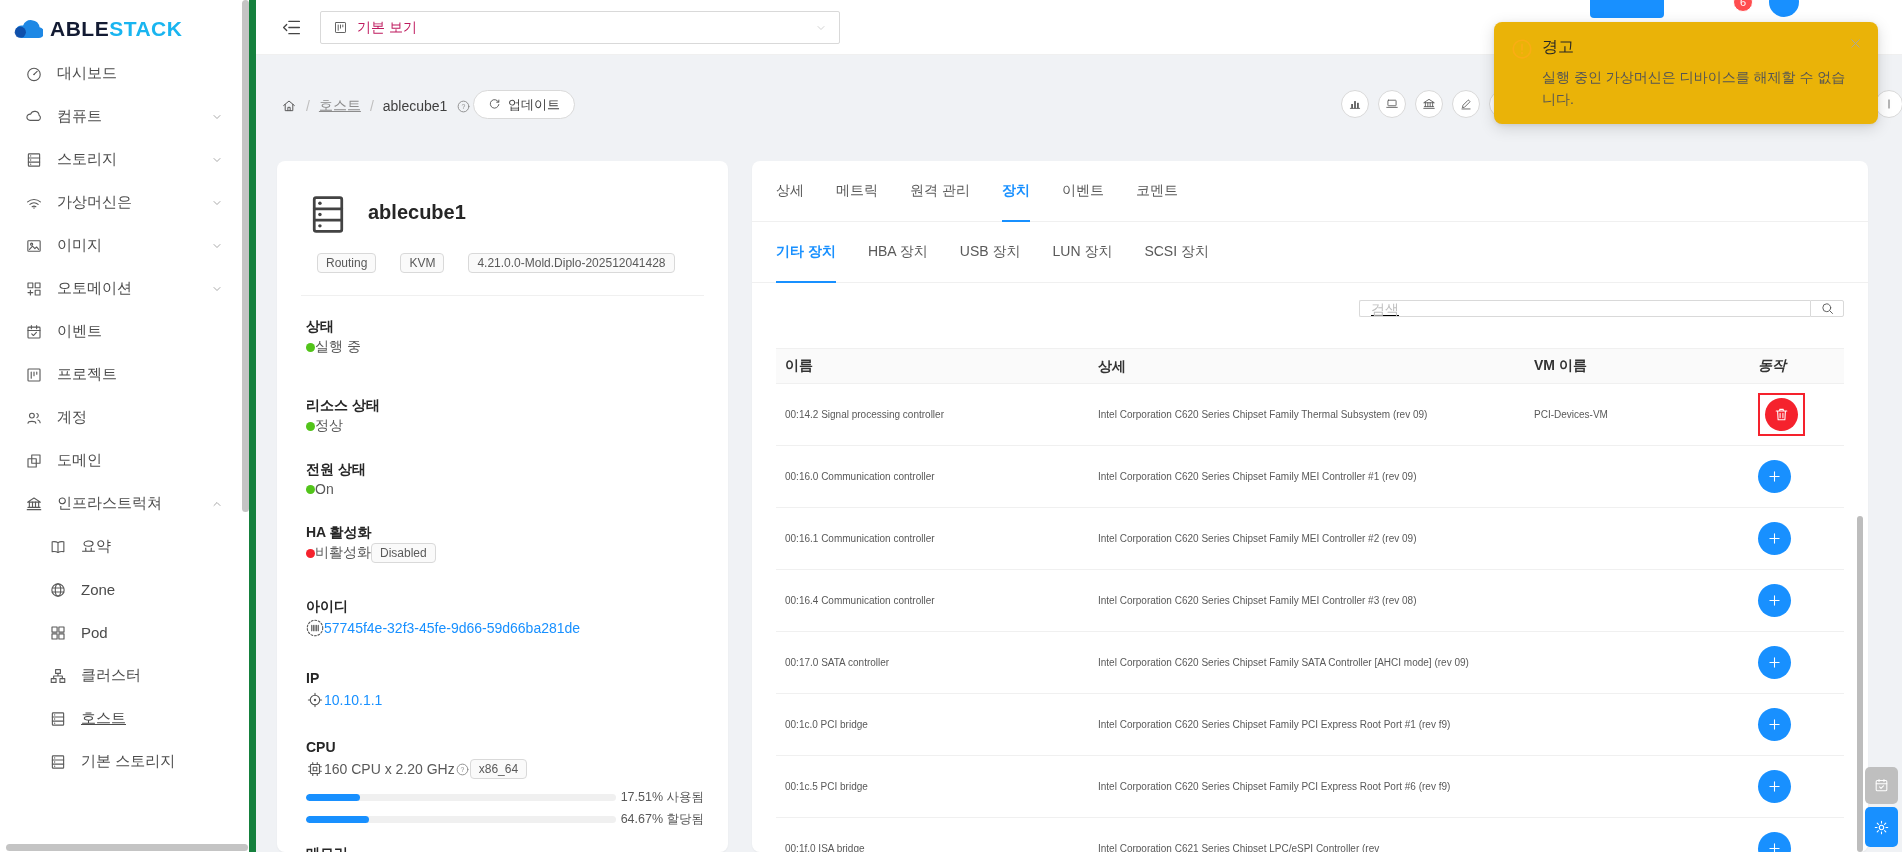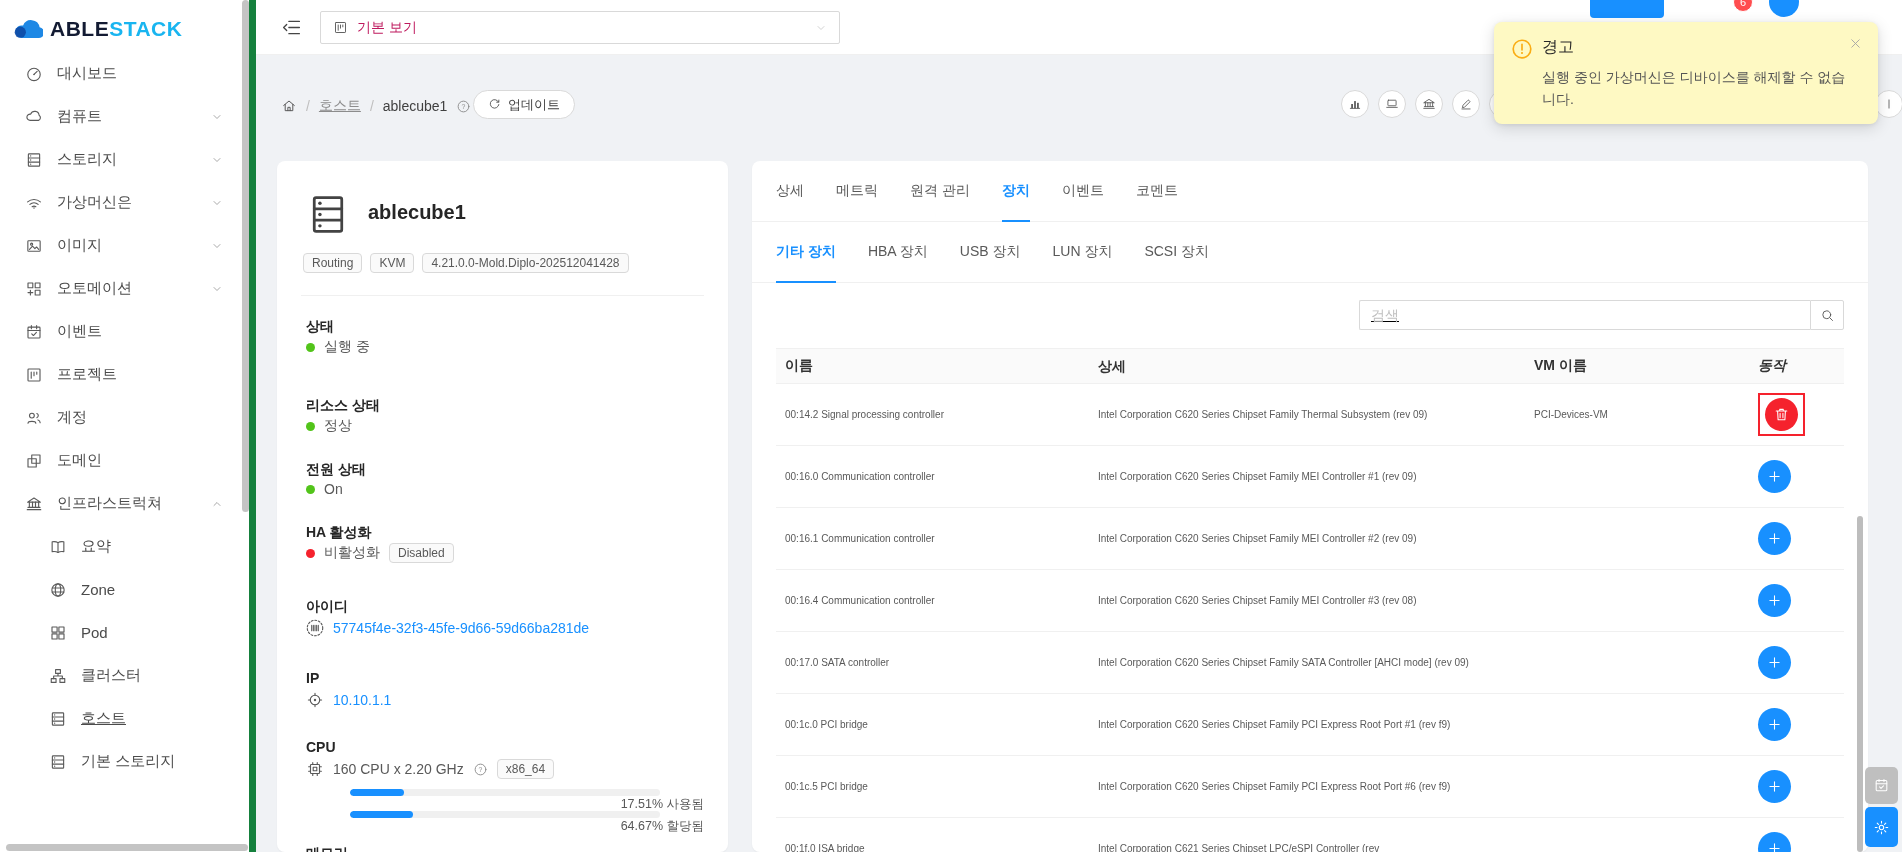--- a/index.html
+++ b/index.html
@@ -111,7 +111,7 @@
   .panel-scroll { position:absolute; left:1857px; top:516px; width:6px; height:336px; background:#bdbdbd; border-radius:3px; z-index:8; cursor:pointer; }
 
   
-  .toast { position:absolute; left:1494px; top:22px; width:384px; min-height:93px; background:#fef9c3; border-radius:8px; box-shadow:0 4px 16px rgba(0,0,0,.14), 0 1px 4px rgba(0,0,0,.08); z-index:20; padding:15px 16px 14px 16px; }
+  .toast { position:absolute; left:1494px; top:22px; width:384px; min-height:93px; background:#eab308; border-radius:8px; box-shadow:0 4px 16px rgba(0,0,0,.14), 0 1px 4px rgba(0,0,0,.08); z-index:20; padding:15px 16px 14px 16px; }
   .toast .wic { position:absolute; left:17px; top:16px; width:22px; height:22px; }
   .toast .wic svg { width:22px; height:22px; }
   .toast .ttl { margin-left:32px; font-size:16px; color:#262626; }

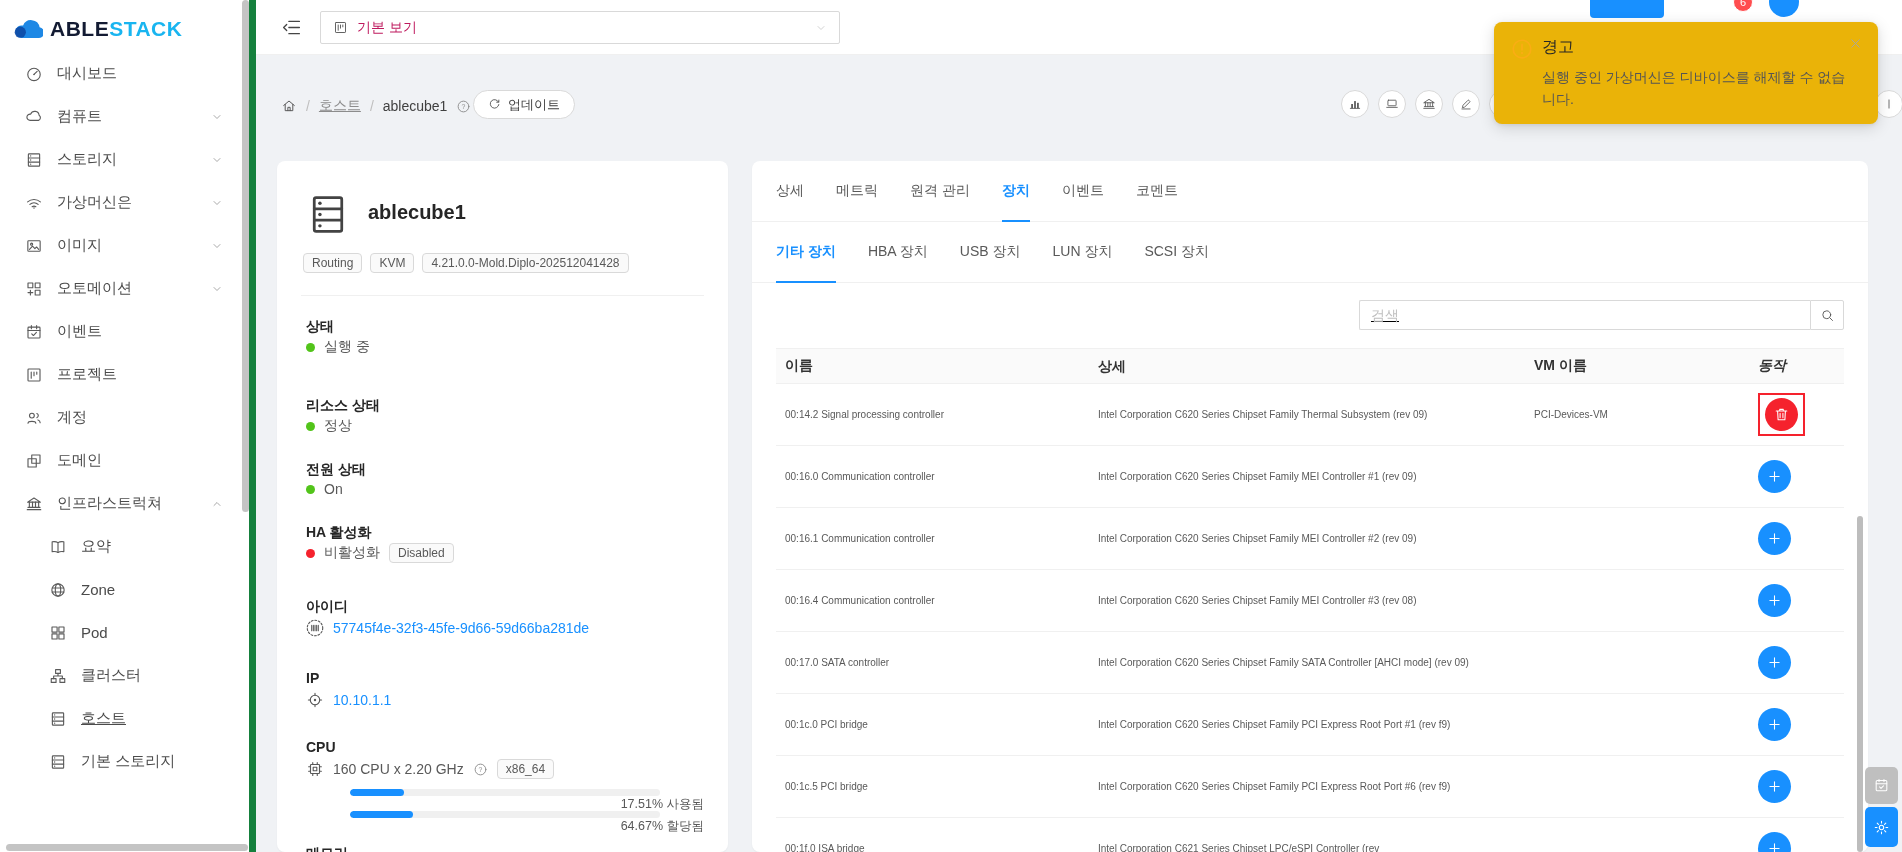--- a/index.html
+++ b/index.html
@@ -66,7 +66,7 @@
   .h-icon { position:absolute; left:29px; top:30px; width:44px; height:47px; color:#434343; }
   .h-icon svg { width:44px; height:47px; }
   .h-title { position:absolute; left:91px; top:40px; font-size:20px; font-weight:600; color:#262626; }
-  .h-tags { position:absolute; left:26px; top:92px; display:flex; gap:8px; }
+  .h-tags { position:absolute; left:40px; top:92px; display:flex; gap:24px; }
   .tag { border:1px solid #d9d9d9; background:#fafafa; border-radius:4px; padding:2px 8px; font-size:12px; color:#595959; white-space:nowrap; }
   .h-div { position:absolute; left:24px; right:24px; top:134px; height:1px; background:#f0f0f0; }
   .sec-l { position:absolute; left:29px; font-size:14px; font-weight:700; color:#262626; }

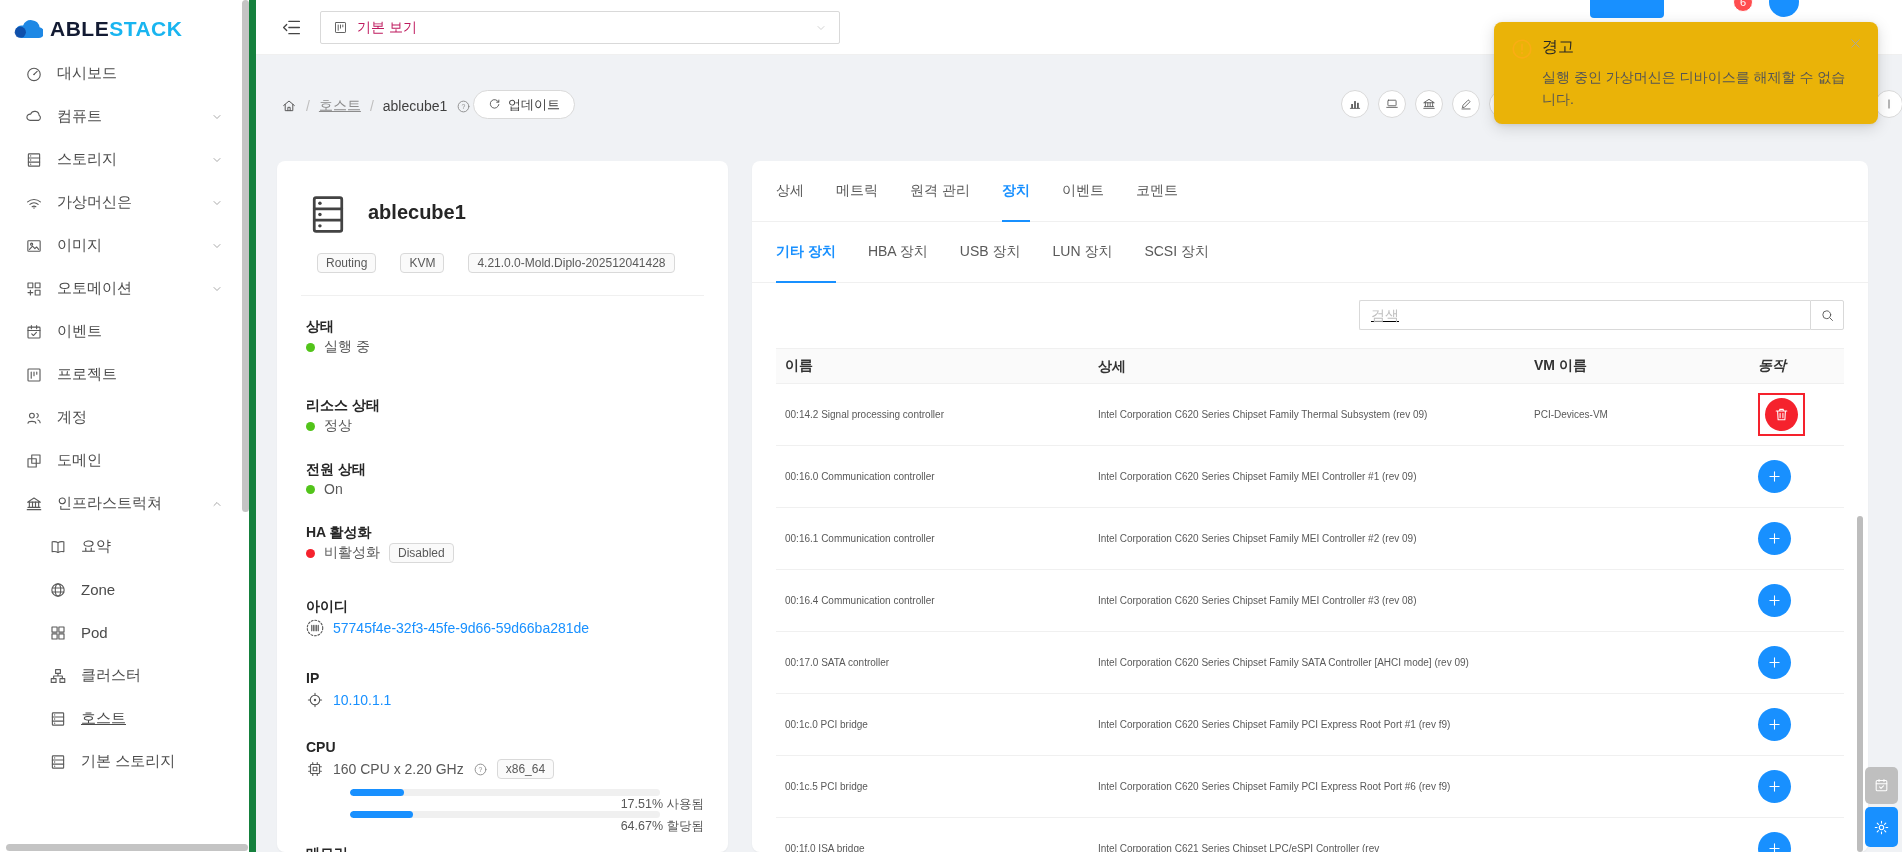--- a/index.html
+++ b/index.html
@@ -88,7 +88,7 @@
   .tab.on::after { content:""; position:absolute; left:0; right:0; bottom:-1px; height:2px; background:#1890ff; }
   .subtabs { position:absolute; left:0; right:0; top:61px; height:61px; padding:0 24px; display:flex; gap:32px; border-bottom:1px solid #f0f0f0; }
 
-  .searchbox { position:absolute; top:139px; right:24px; width:485px; height:30px; display:flex;text-decoration:underline; }
+  .searchbox { position:absolute; top:139px; right:24px; width:485px; height:17px; display:flex;text-decoration:underline; }
   .searchbox input { flex:1; border:1px solid #d9d9d9; border-right:none; border-radius:2px 0 0 2px; padding:0 11px; font-size:14px; color:#333; outline:none; font-family:"Liberation Sans", sans-serif; }
   .searchbox input::placeholder { color:#bfbfbf; }
   .searchbtn { width:34px; border:1px solid #d9d9d9; border-radius:0 2px 2px 0; background:#fff; color:#595959; display:flex; align-items:center; justify-content:center; cursor:pointer; }

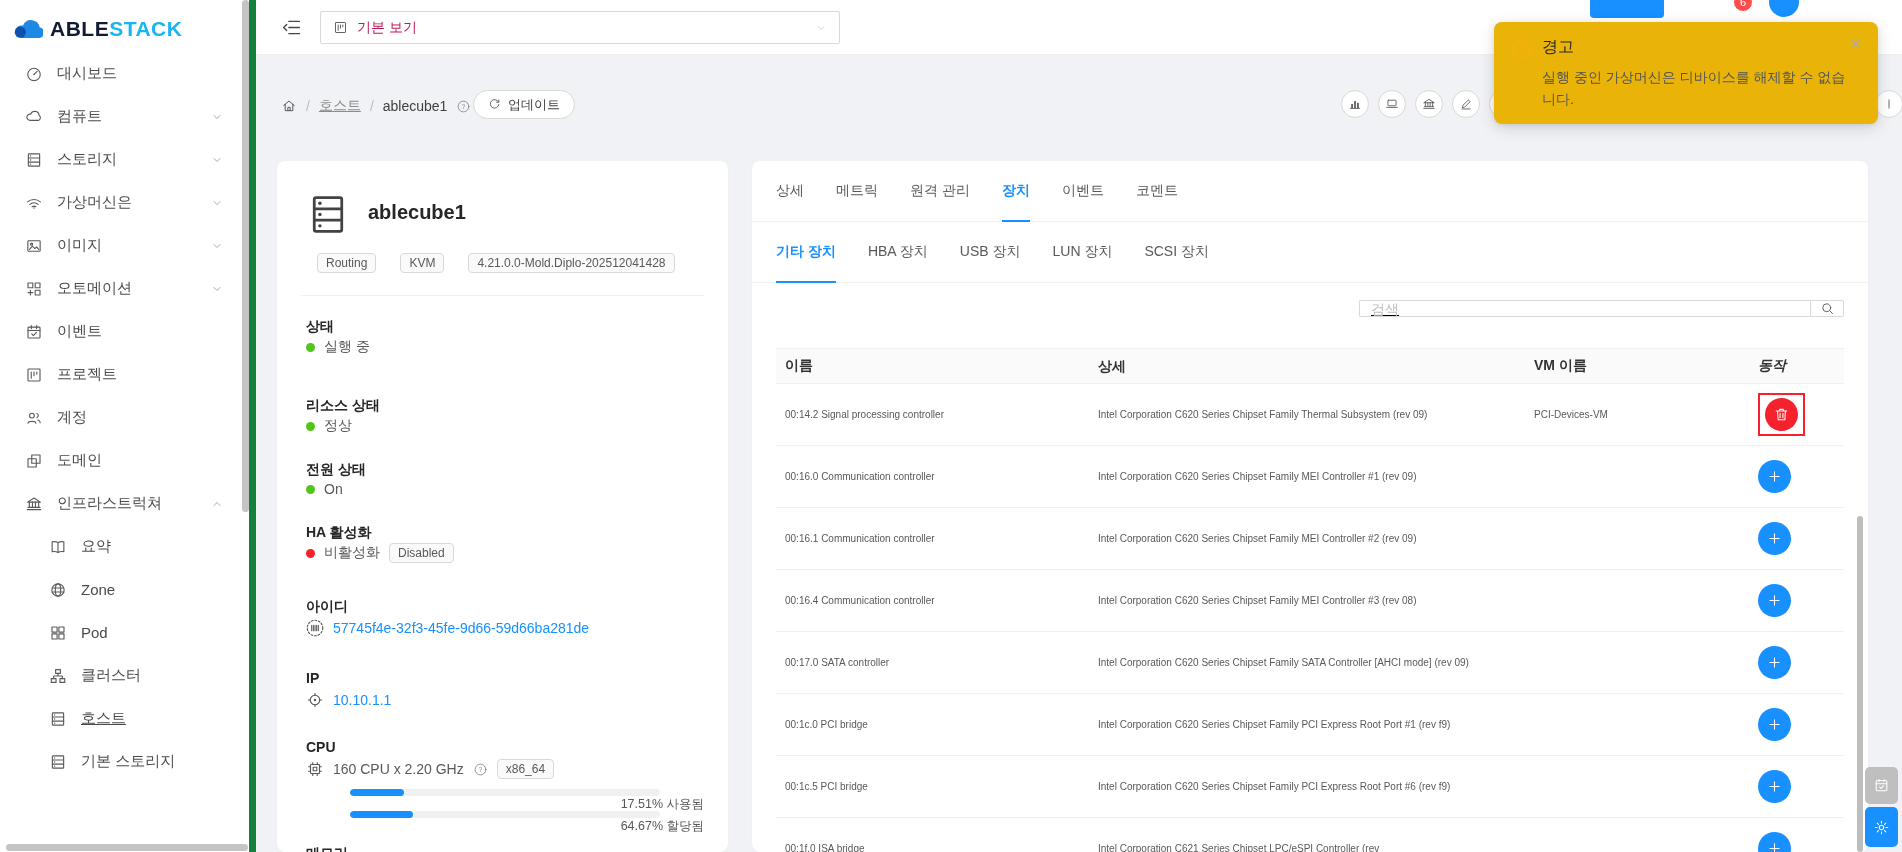--- a/index.html
+++ b/index.html
@@ -70,7 +70,7 @@
   .tag { border:1px solid #d9d9d9; background:#fafafa; border-radius:4px; padding:2px 8px; font-size:12px; color:#595959; white-space:nowrap; }
   .h-div { position:absolute; left:24px; right:24px; top:134px; height:1px; background:#f0f0f0; }
   .sec-l { position:absolute; left:29px; font-size:14px; font-weight:700; color:#262626; }
-  .sec-v { position:absolute; left:29px; display:flex; align-items:center; gap:9px; font-size:14px; color:#595959; }
+  .sec-v { position:absolute; left:29px; display:flex; align-items:center; font-size:14px; color:#595959; }
   .dot { width:9px; height:9px; border-radius:50%; flex:none; }
   .dot.g { background:#52c41a; } .dot.r { background:#f5222d; }
   .link { color:#1890ff; }

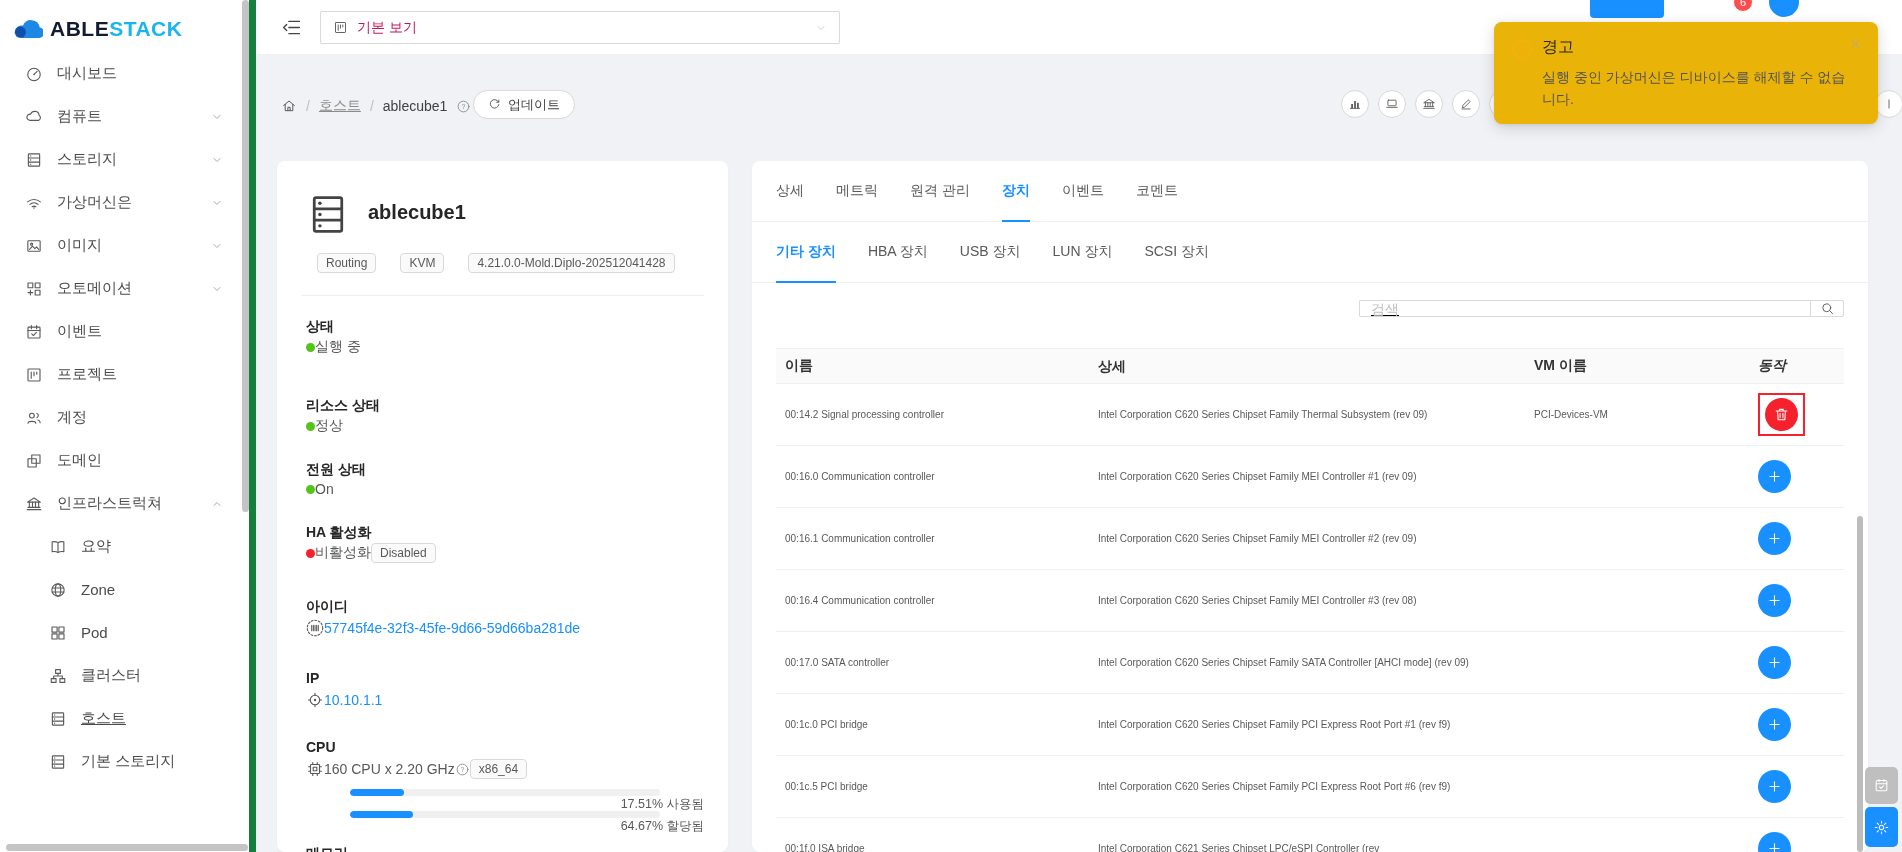--- a/index.html
+++ b/index.html
@@ -76,7 +76,7 @@
   .link { color:#1890ff; }
   .vic { width:18px; height:18px; color:#595959; flex:none; }
   .vic svg { width:18px; height:18px; }
-  .barrow { position:absolute; left:29px; right:24px; display:flex; align-items:center;flex-direction:column; }
+  .barrow { position:absolute; left:29px; right:24px; display:flex; align-items:center; }
   .bar { width:310px; height:7px; border-radius:4px; background:#f0f0f0; overflow:hidden; }
   .bar > div { height:100%; background:#1890ff; border-radius:4px; }
   .barlab { margin-left:auto; font-size:12.5px; color:#595959; white-space:nowrap; }

